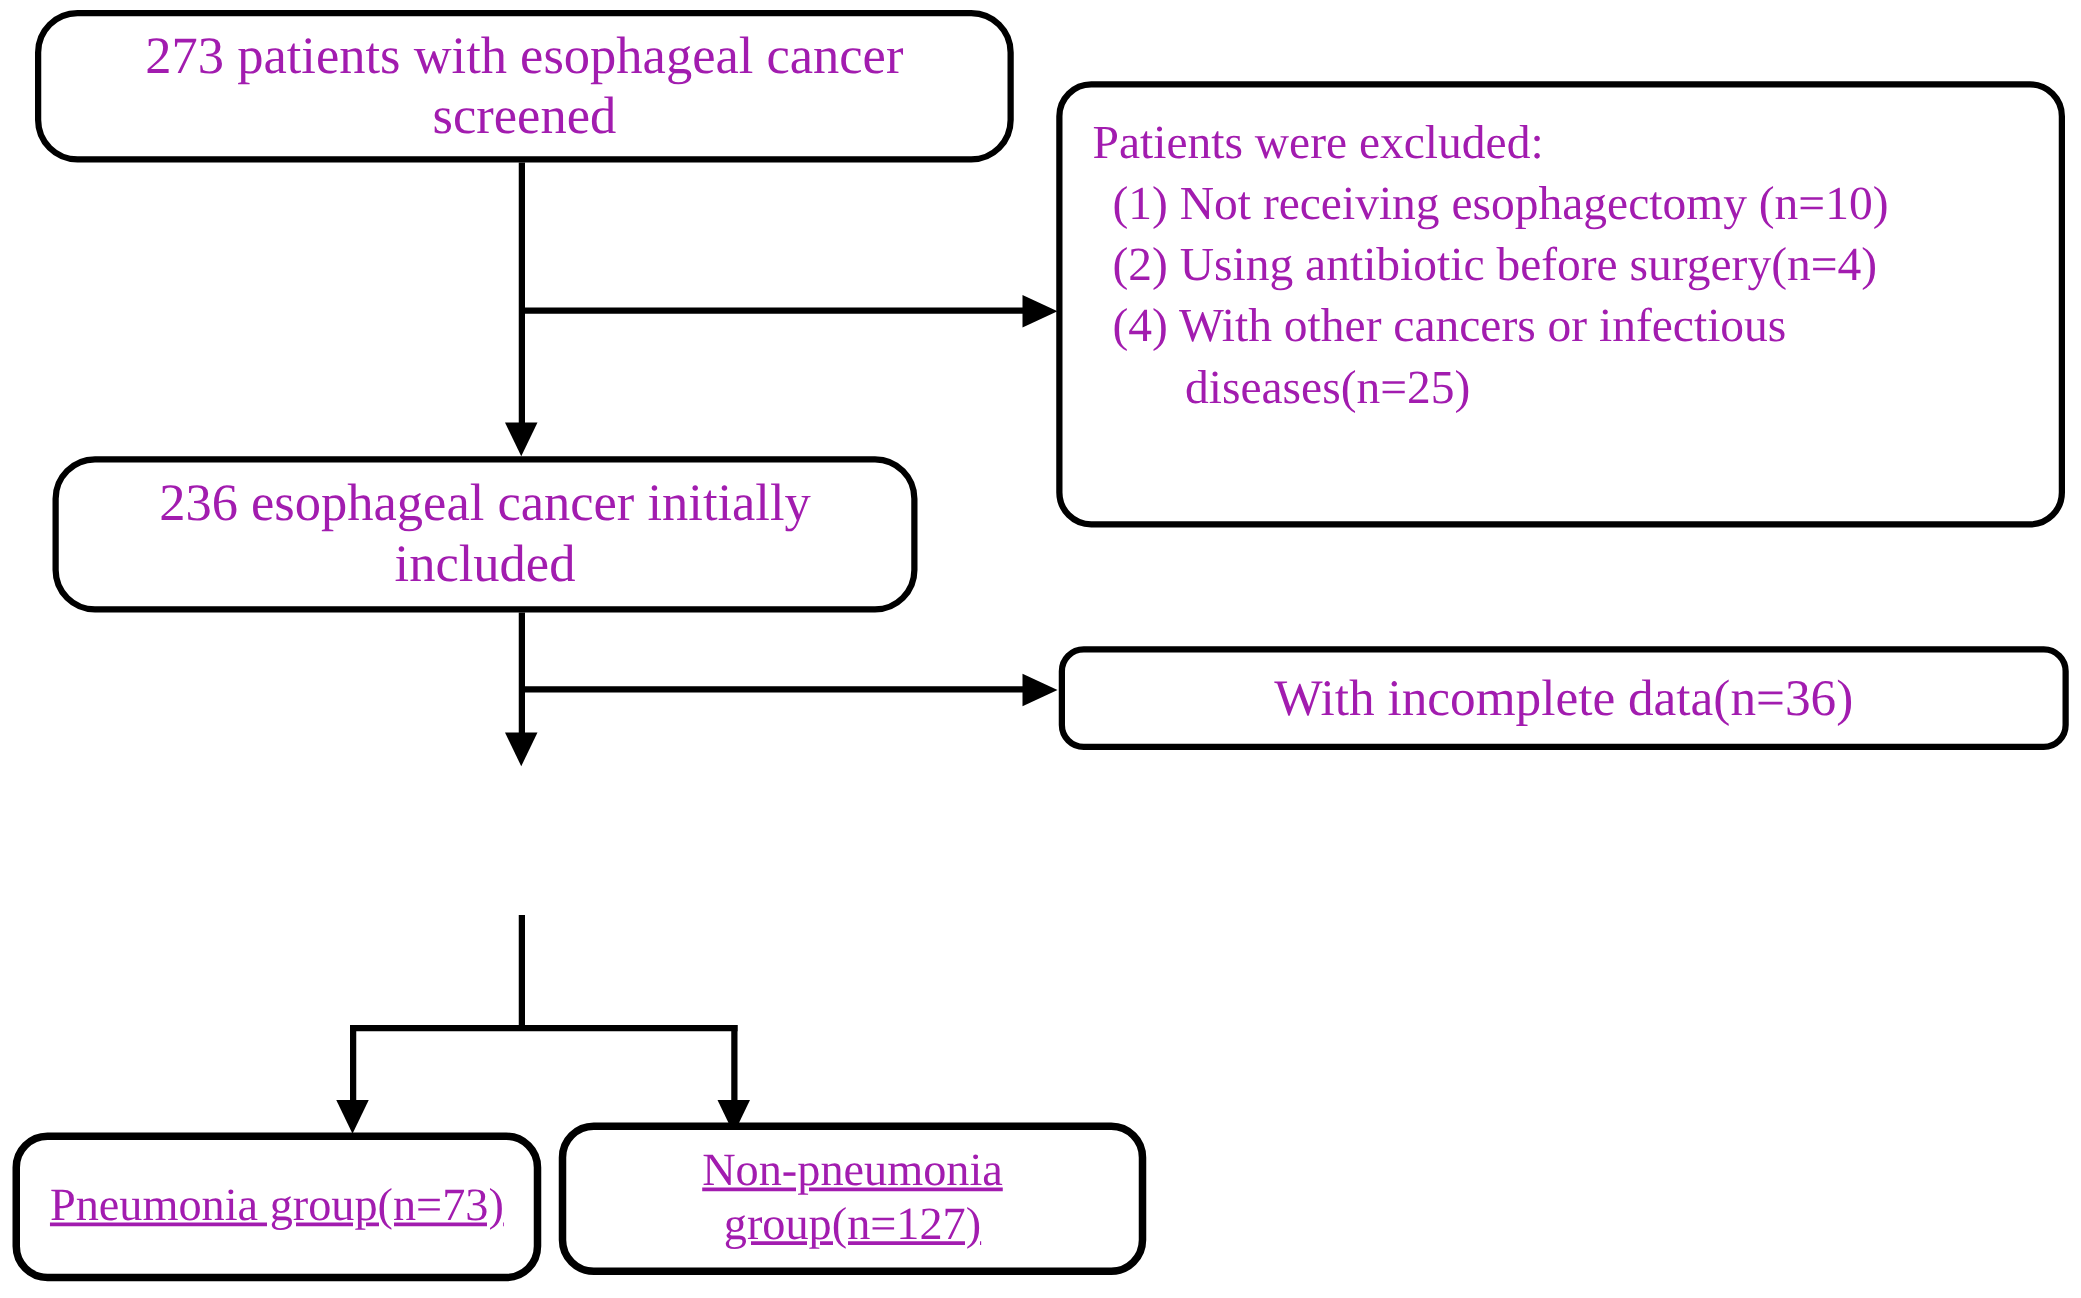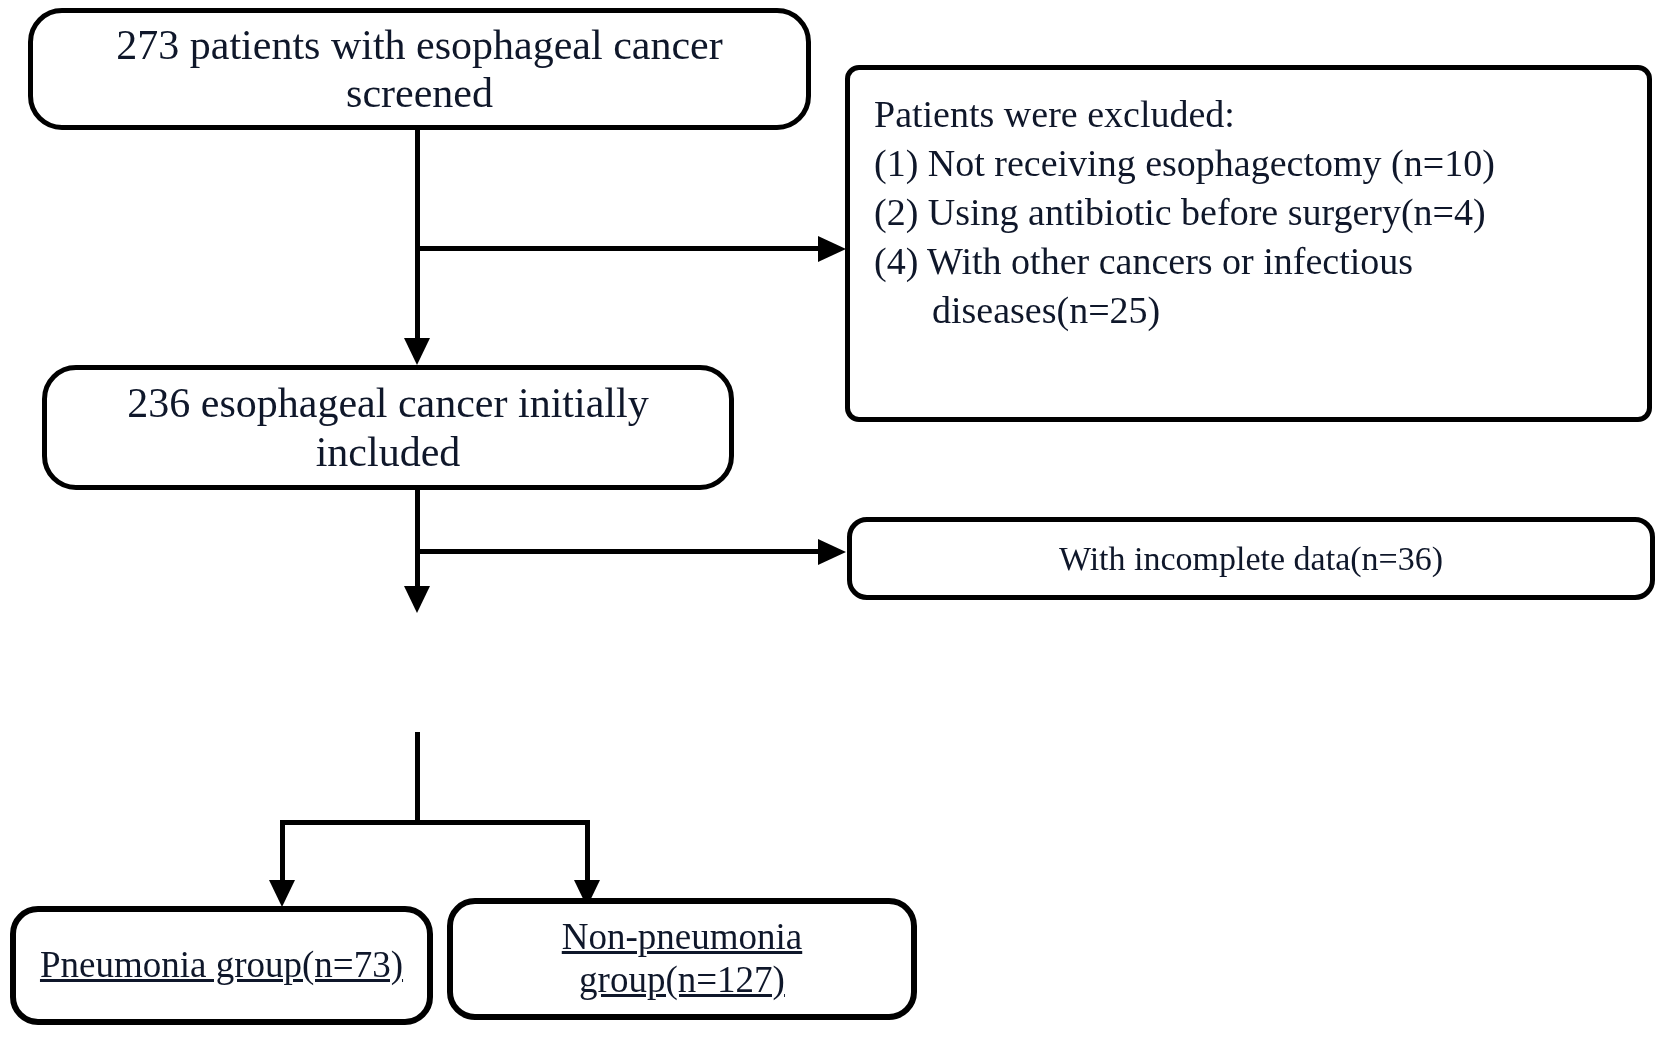--- a/index.html
+++ b/index.html
@@ -13,7 +13,7 @@
     height: 1038px;
     background: #ffffff;
     font-family: "Liberation Serif", "DejaVu Serif", serif;
-    color: #0f172a;
+    color: #a21caf;
     overflow: hidden;
   }
   .box {

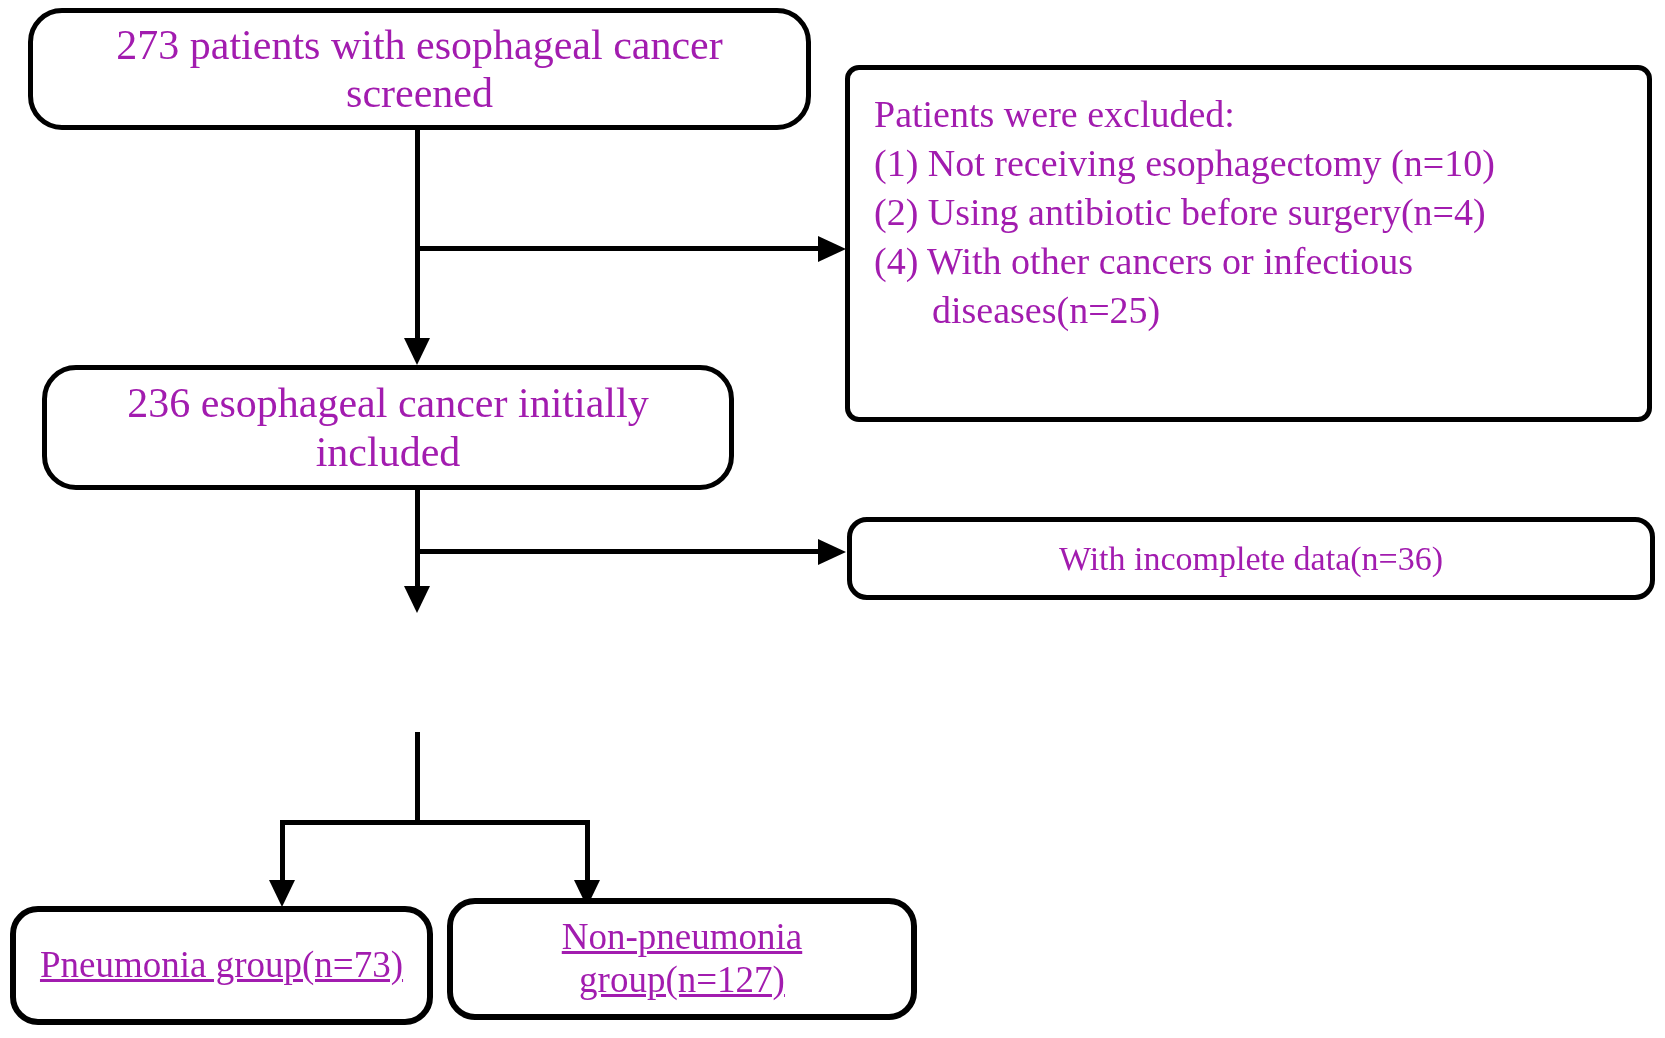--- a/index.html
+++ b/index.html
@@ -54,7 +54,7 @@
   .box.excluded {
     display: block;
     text-align: left;
-    border-radius: 14px;
+    border-radius: 28px;
     padding: 20px 16px 0 24px;
     font-size: 38px;
     line-height: 49px;

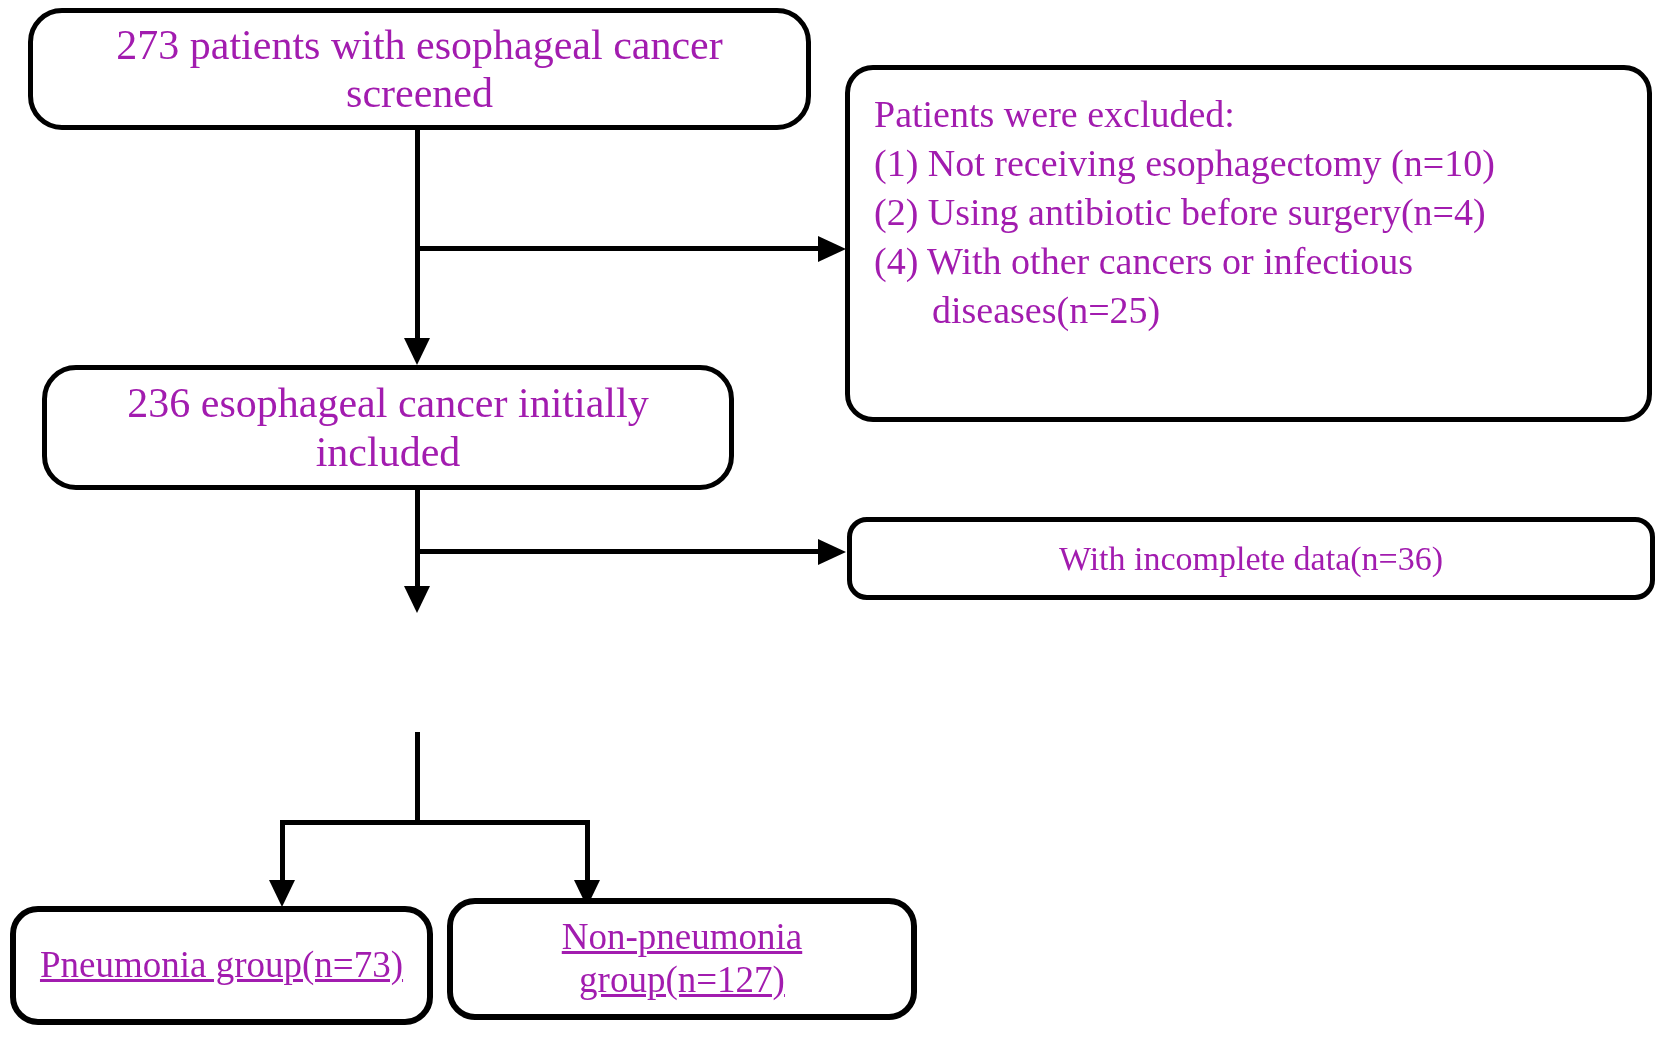--- a/index.html
+++ b/index.html
@@ -62,6 +62,7 @@
   .excluded .excl-item {
     padding-left: 58px;
     text-indent: -58px;
+    margin-left: 16px;
   }
   .box.wide-note { border-radius: 20px; font-size: 34px; }
   .box.group { border-width: 6px; border-radius: 28px; font-size: 37px; text-decoration: underline; }

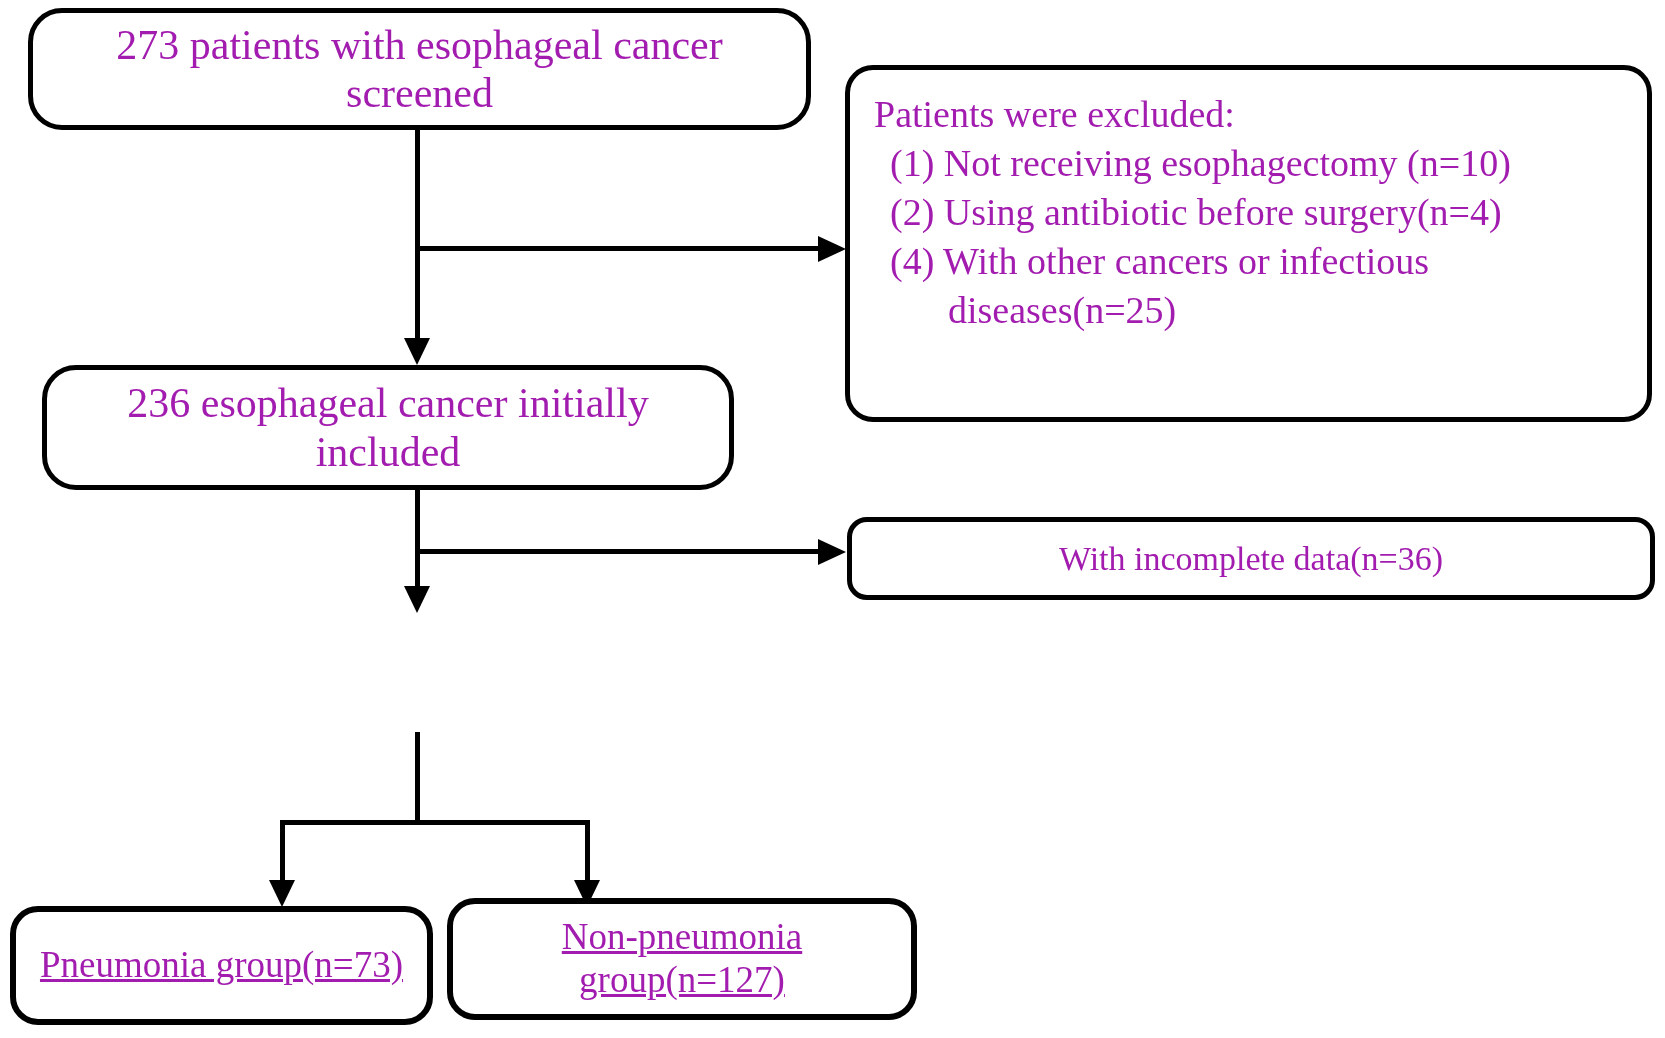--- a/index.html
+++ b/index.html
@@ -64,7 +64,7 @@
     text-indent: -58px;
     margin-left: 16px;
   }
-  .box.wide-note { border-radius: 20px; font-size: 34px; }
+  .box.wide-note { border-radius: 20px; font-size: 41px; }
   .box.group { border-width: 6px; border-radius: 28px; font-size: 37px; text-decoration: underline; }
 </style>
 </head>

